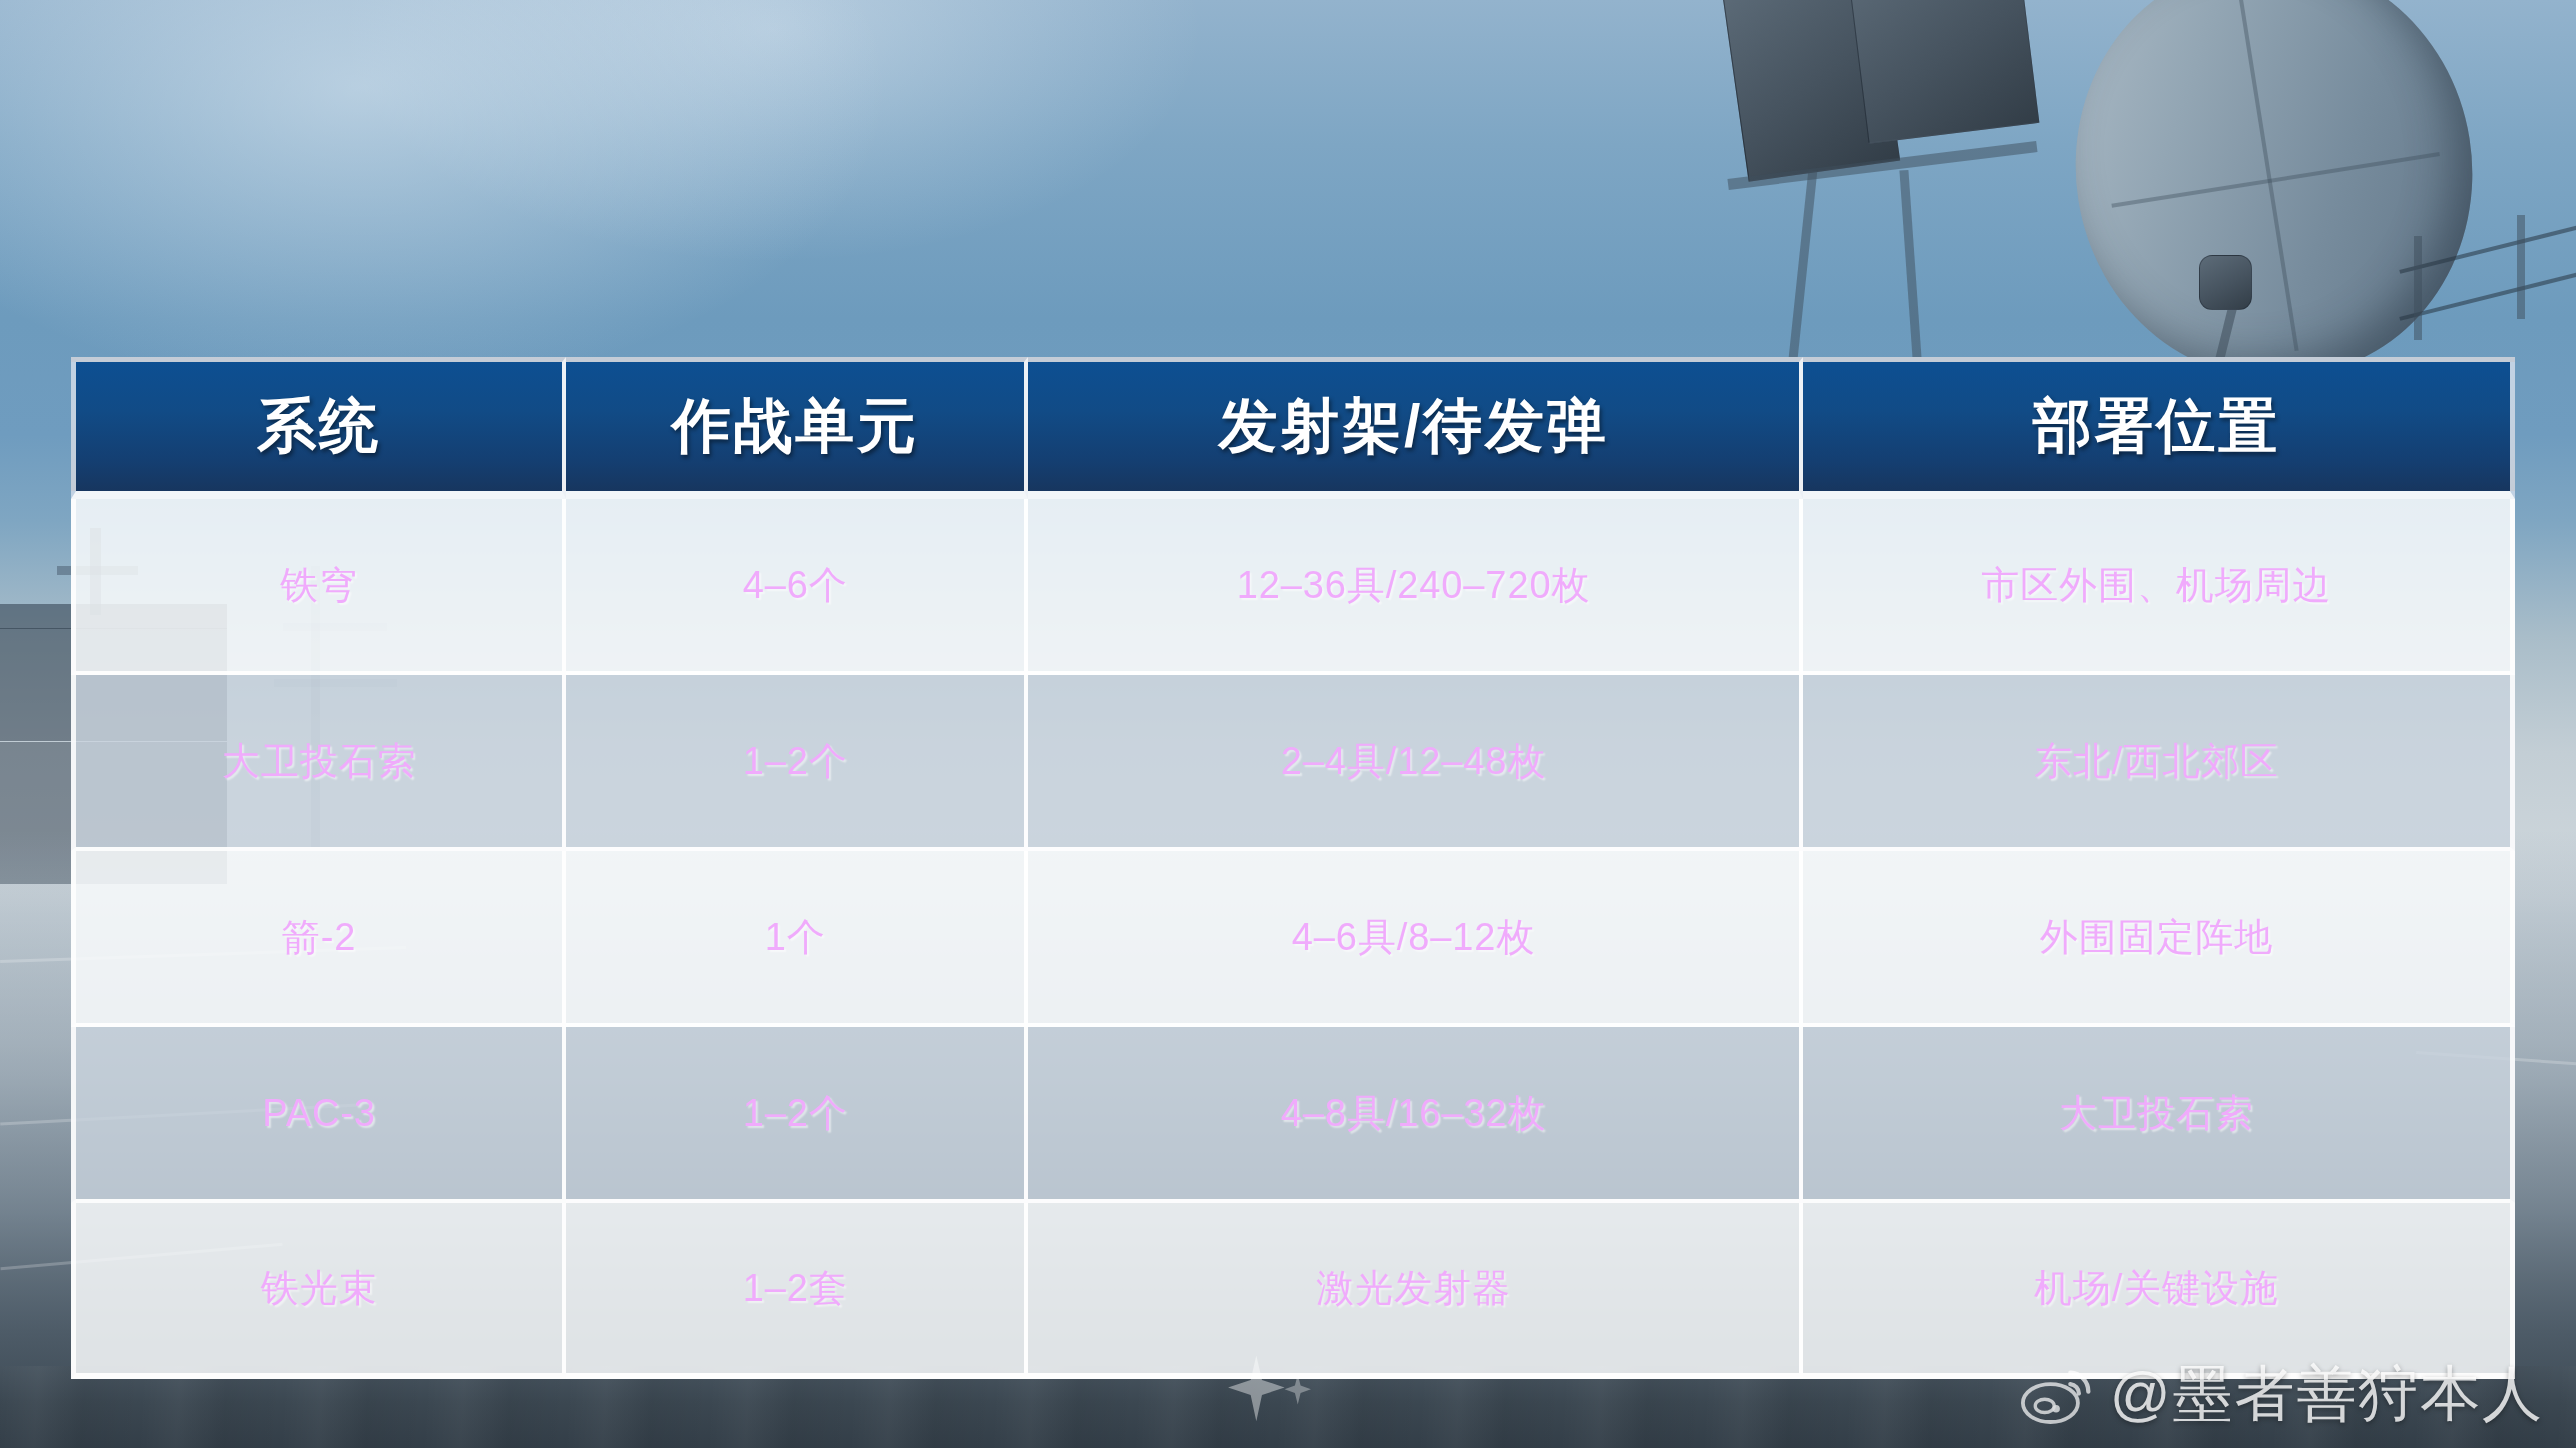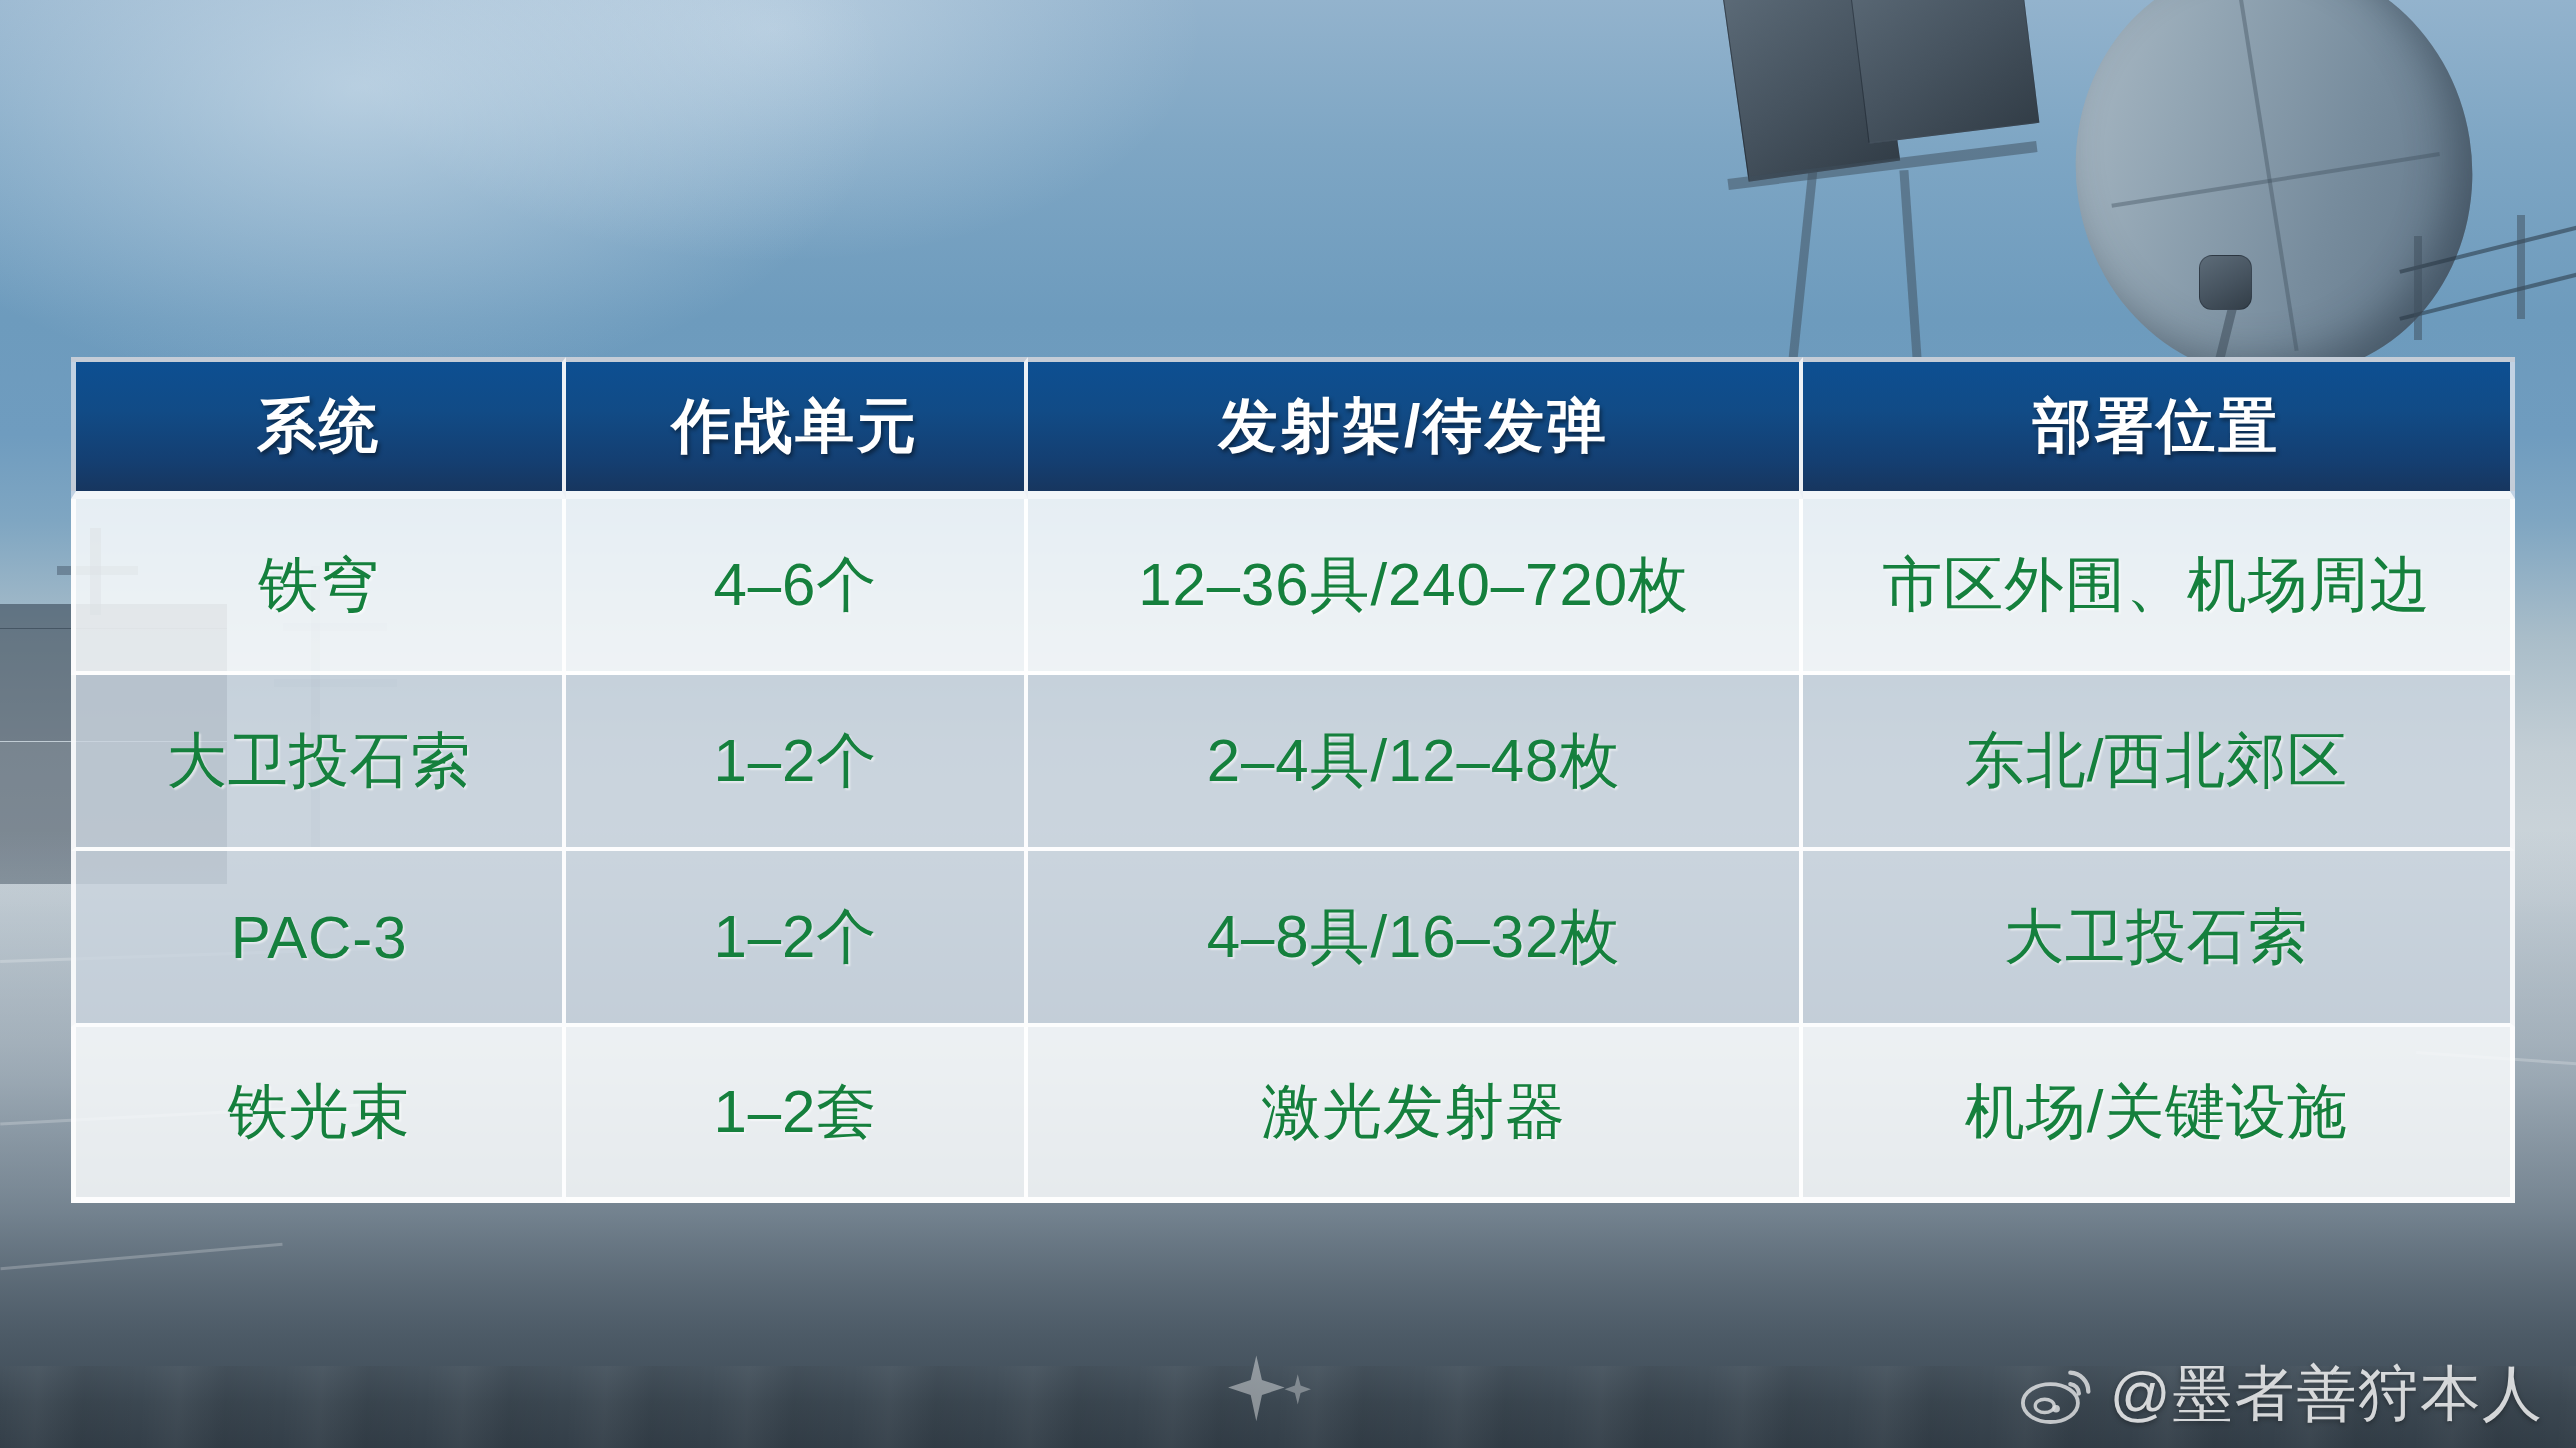--- a/index.html
+++ b/index.html
@@ -179,9 +179,9 @@
   
   .tbl tbody td {
     height: 176px;
-    font-size: 60px;
+    font-size: 38px;
     font-weight: 400;
-    color: #15803d;
+    color: #f0abfc;
     text-align: center;
     vertical-align: middle;
     letter-spacing: 0.9px;

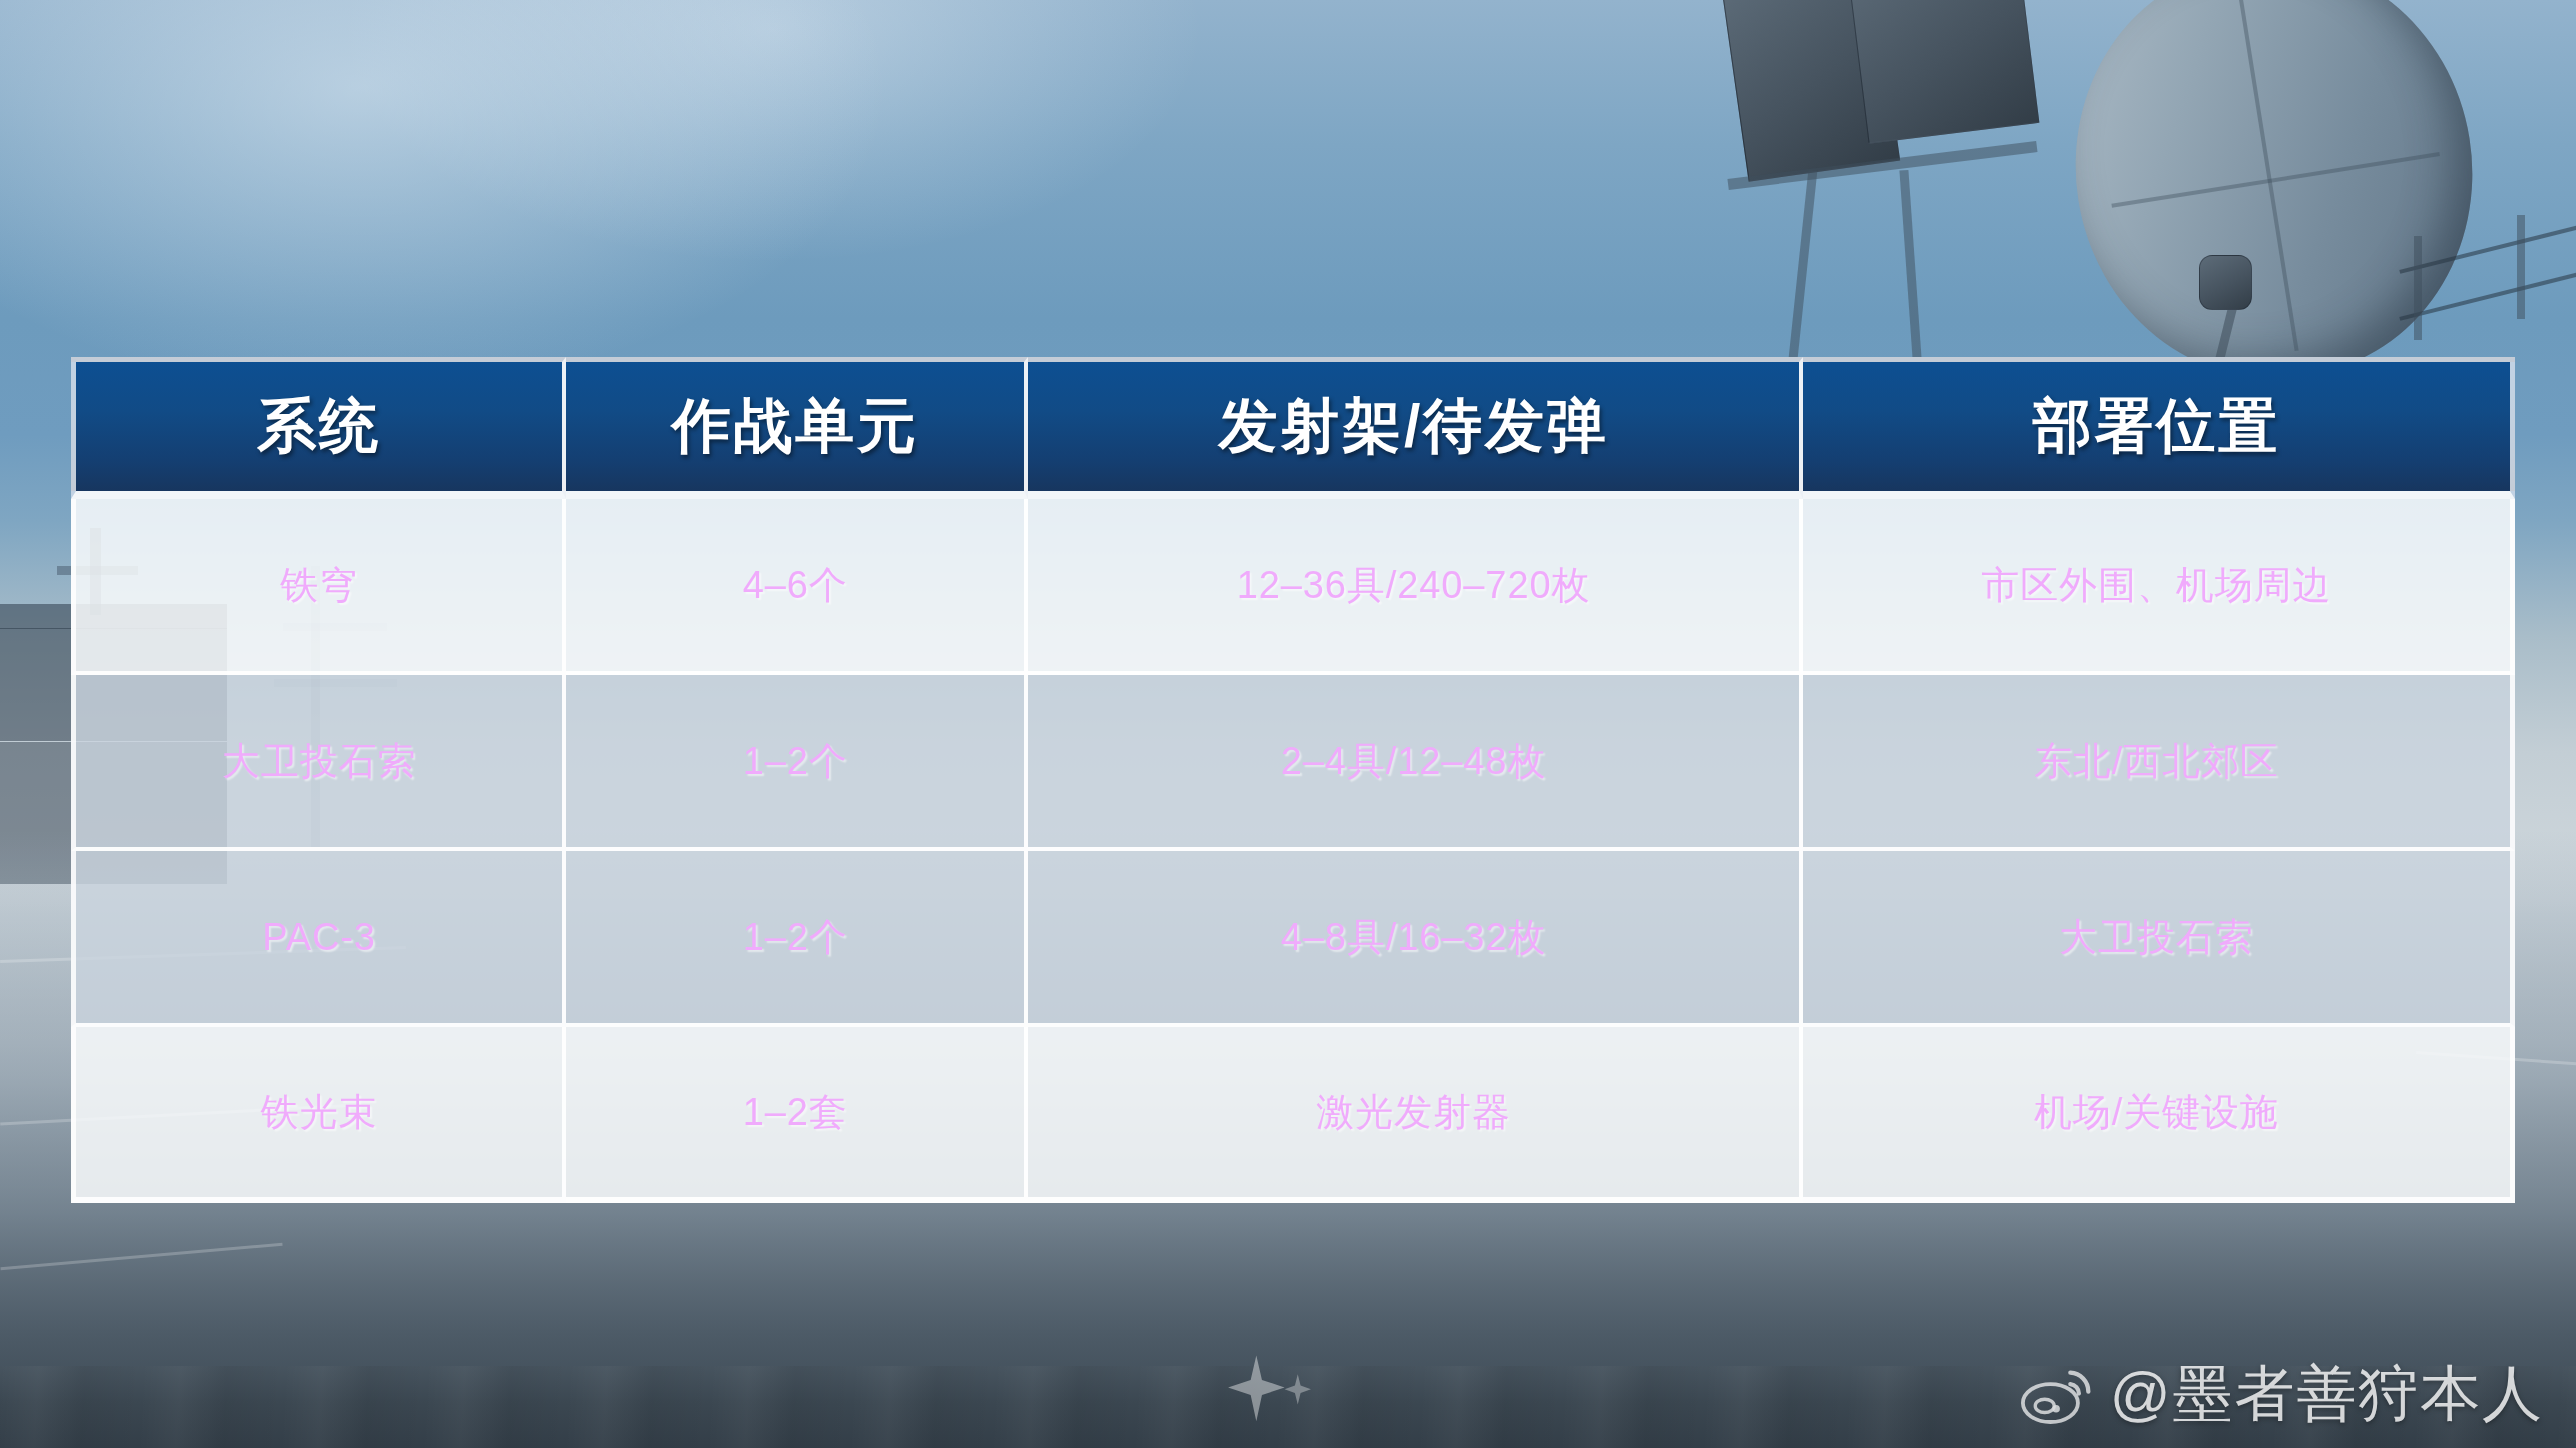--- a/index.html
+++ b/index.html
@@ -300,6 +300,12 @@
           <td>2–4具/12–48枚</td>
           <td>东北/西北郊区</td>
         </tr>
+        <tr class="odd">
+          <td>箭-2</td>
+          <td>1个</td>
+          <td>4–6具/8–12枚</td>
+          <td>外围固定阵地</td>
+        </tr>
         <tr class="even">
           <td>PAC-3</td>
           <td>1–2个</td>

